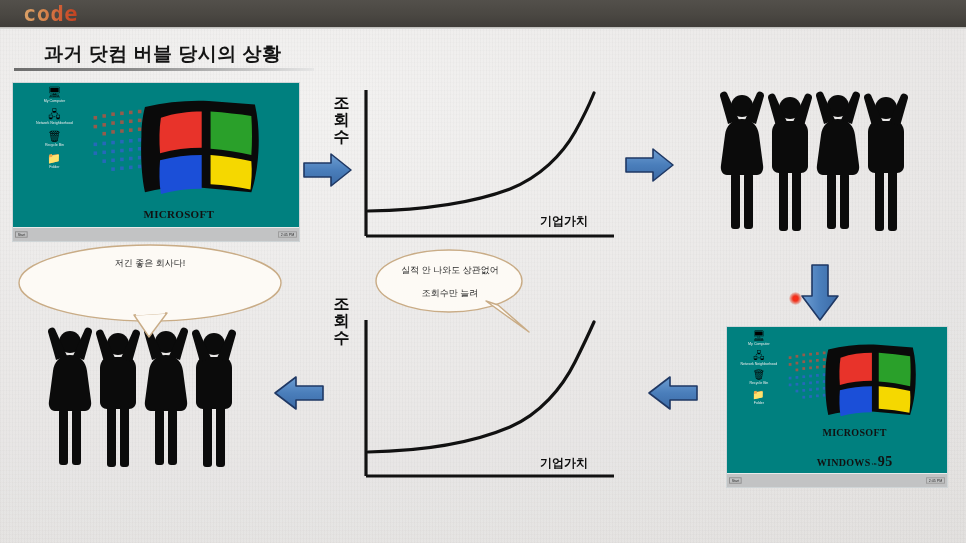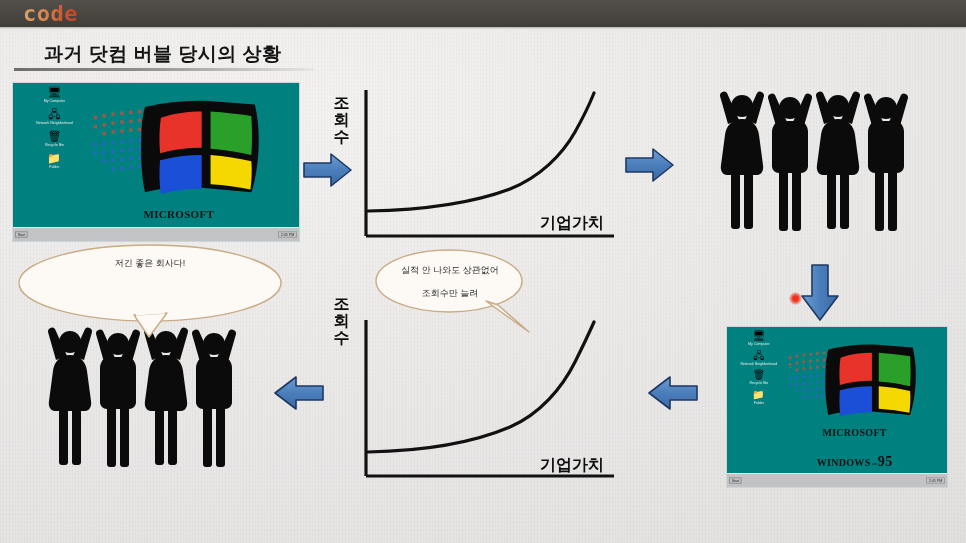--- a/index.html
+++ b/index.html
@@ -167,7 +167,7 @@
   .axis-xlab {
     position: absolute;
     font-weight: 700;
-    font-size: 16px;
+    font-size: 12px;
     color: #0d0d0d;
     white-space: nowrap;
   }

